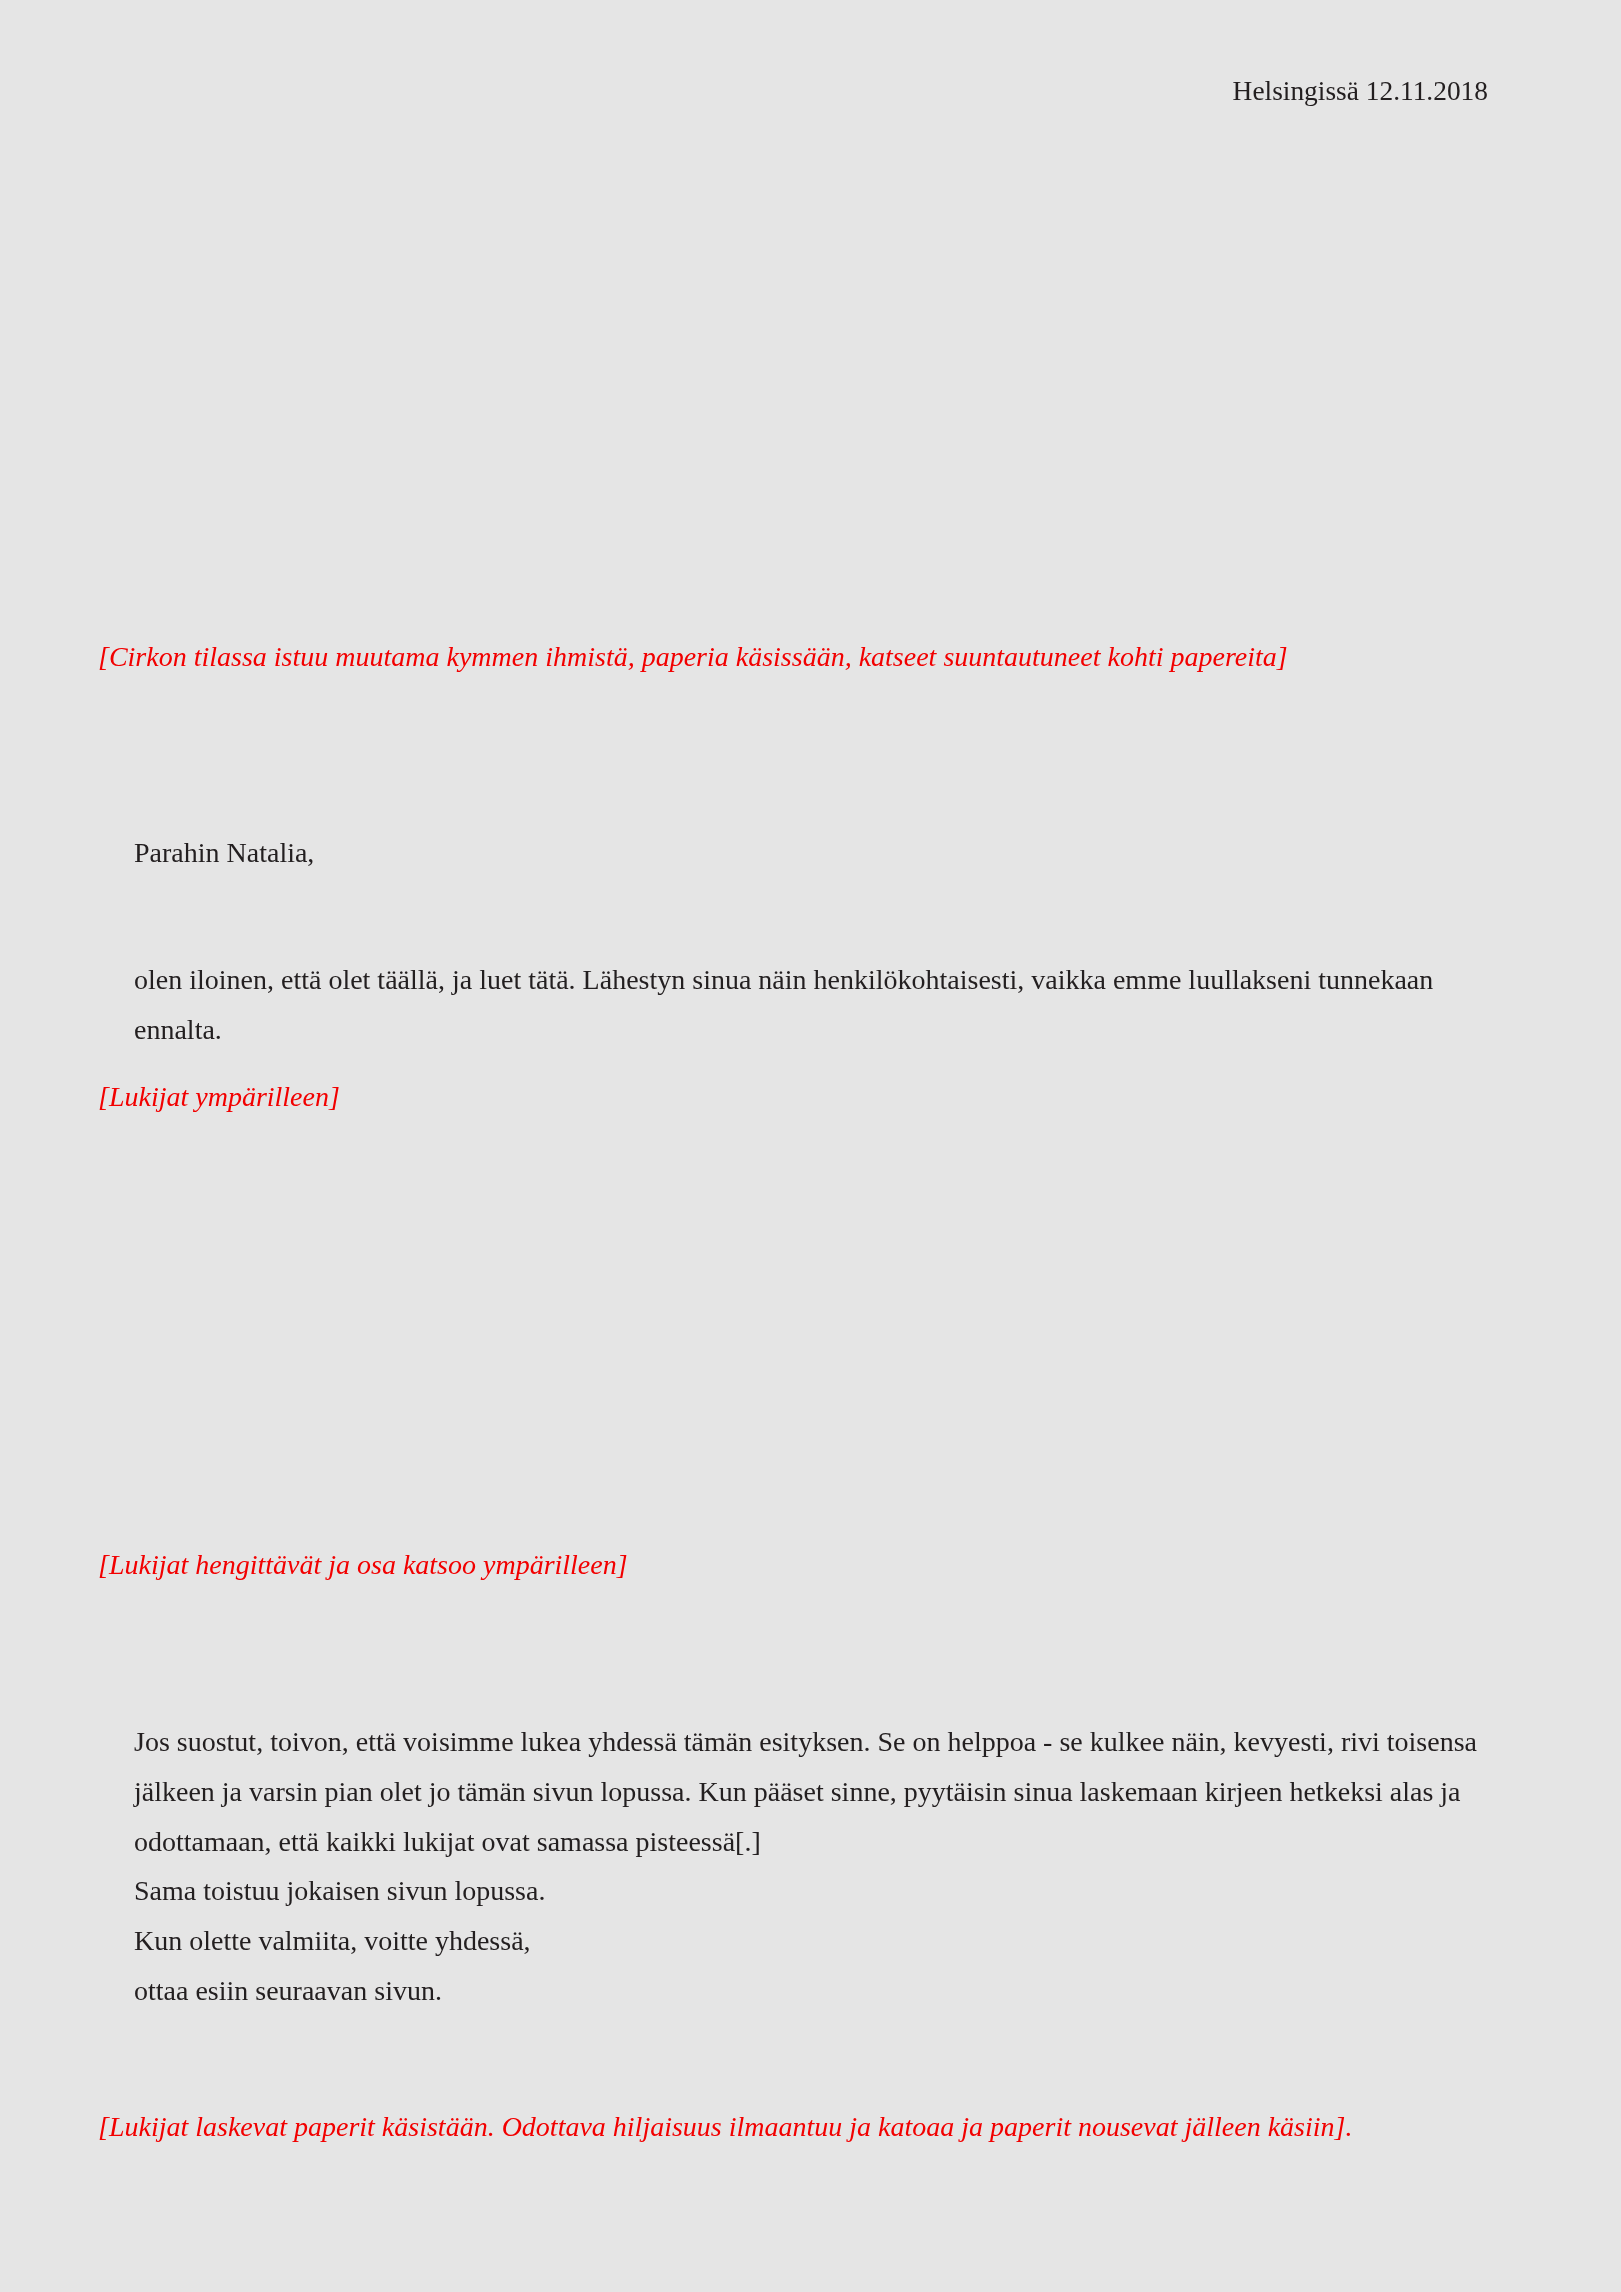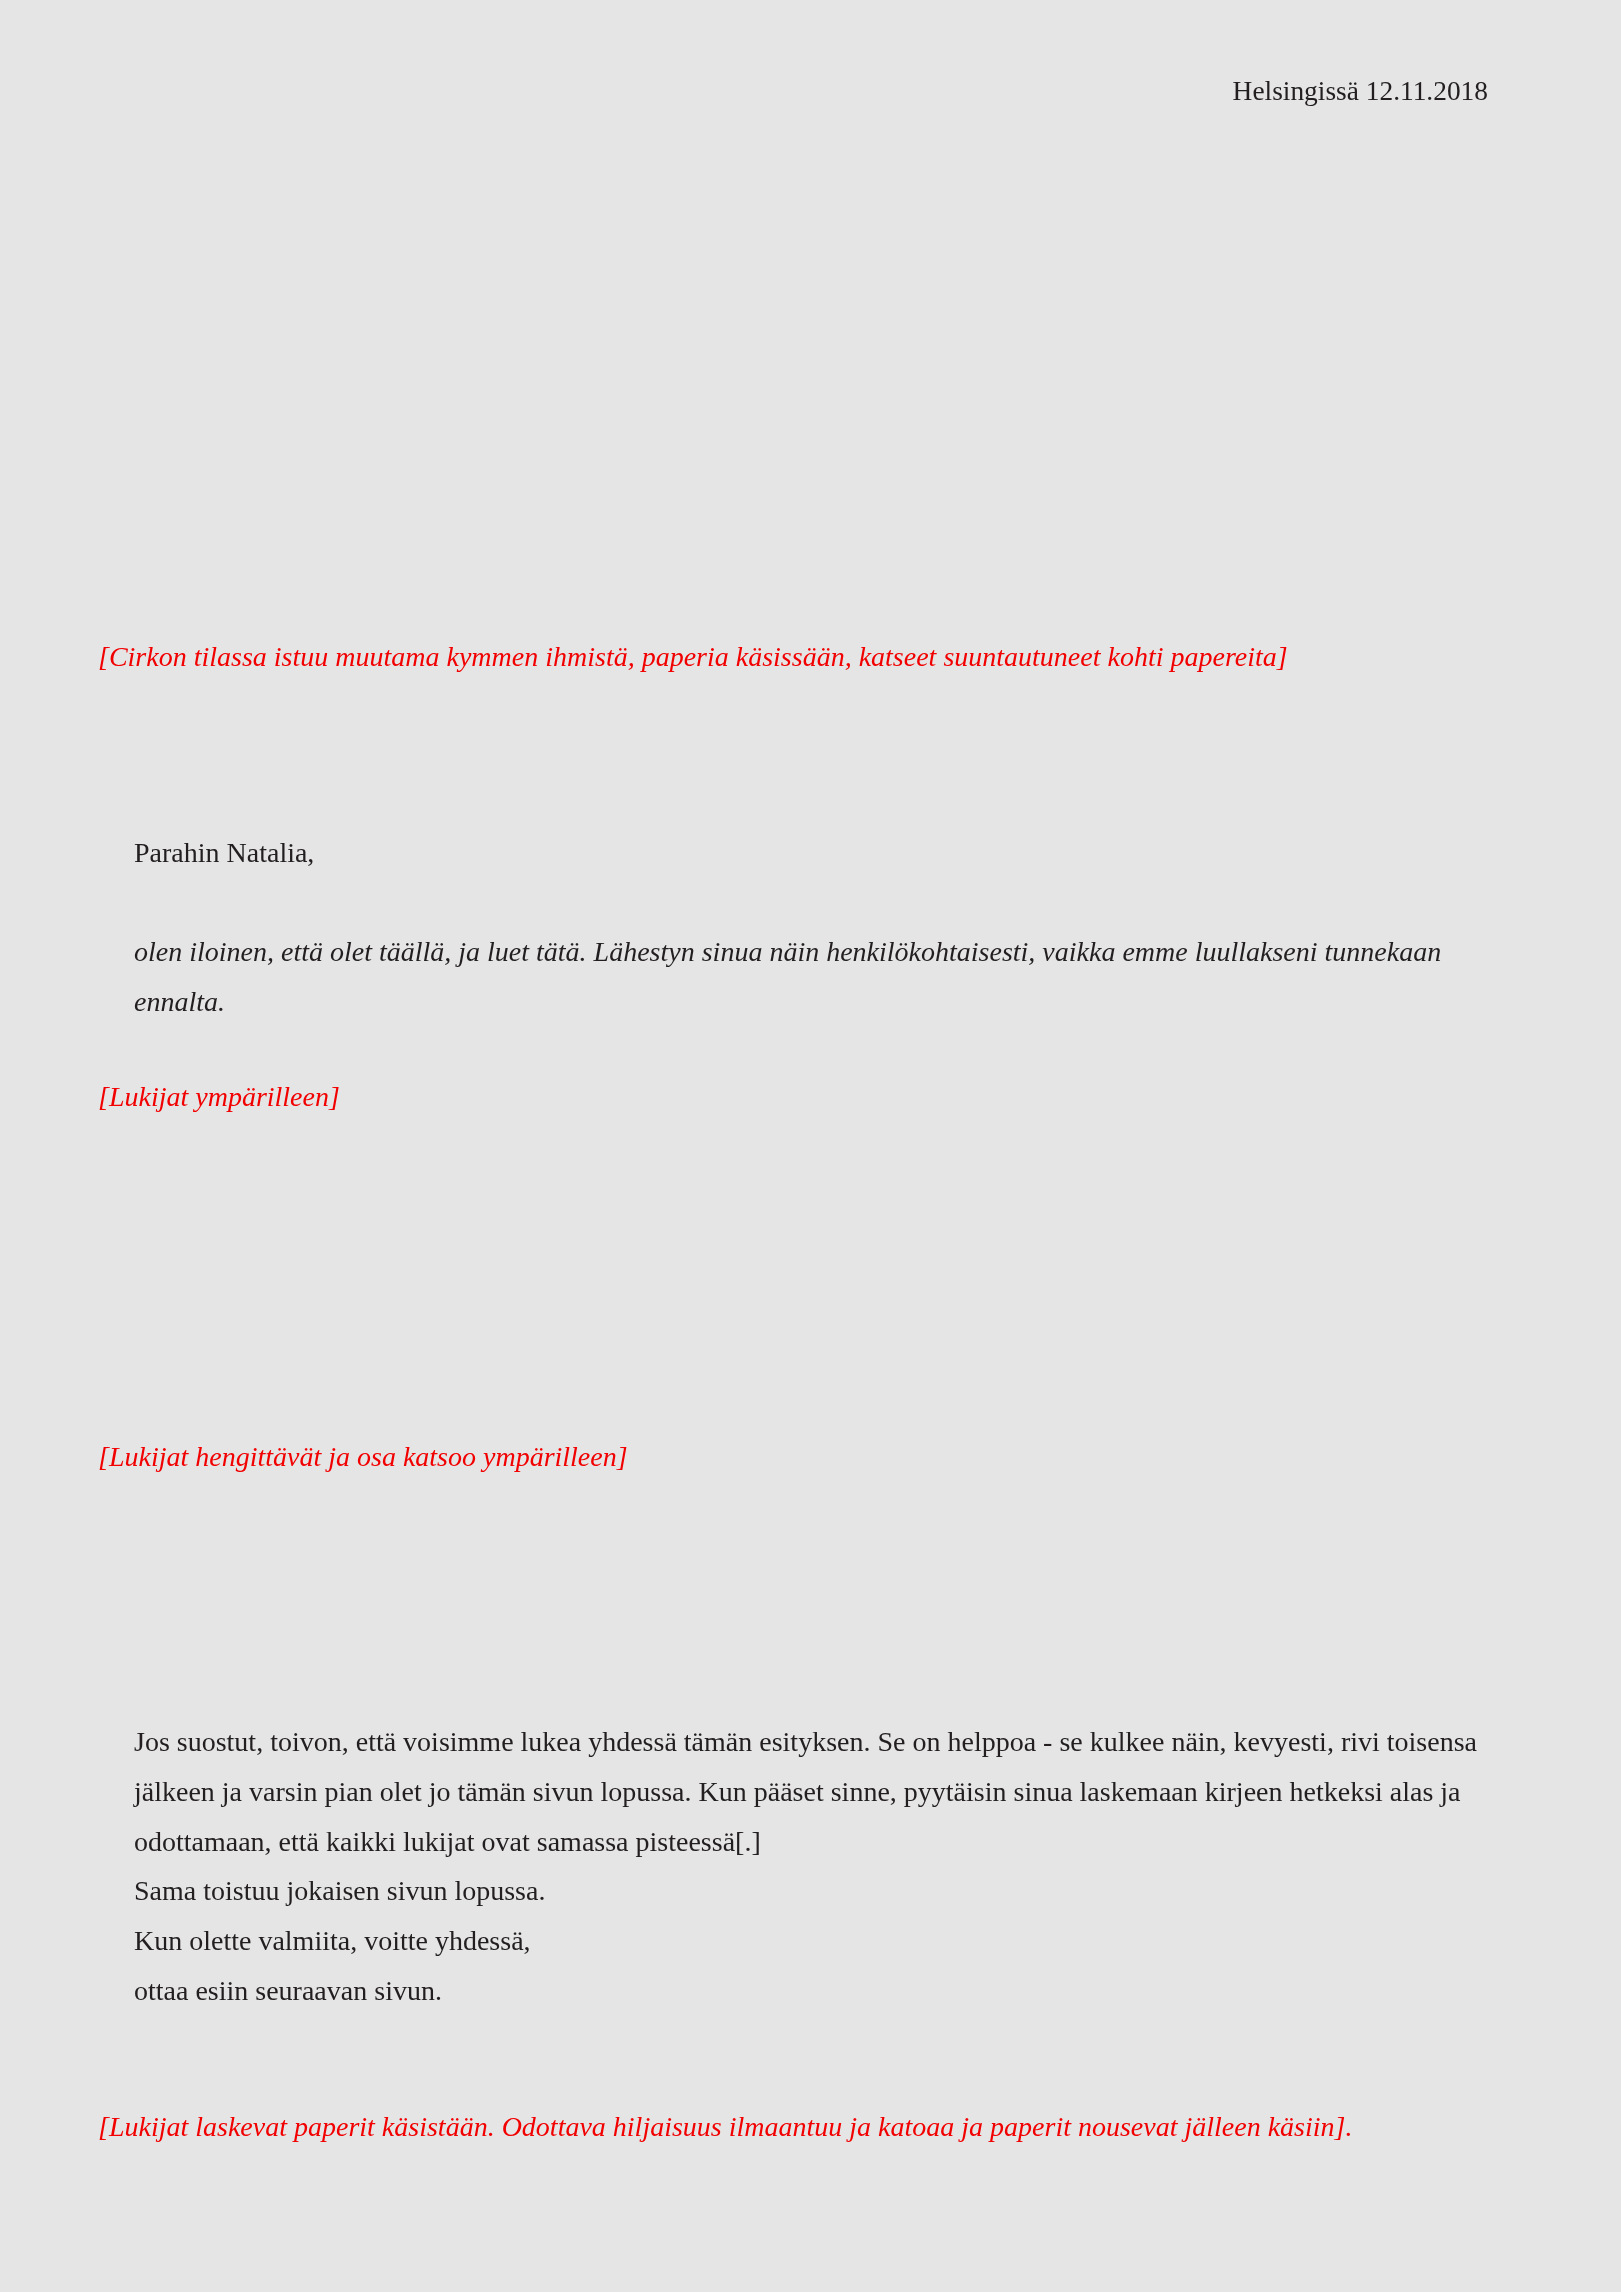--- a/index.html
+++ b/index.html
@@ -49,7 +49,7 @@
 
   <div class="block body-text" style="top: 828px;">Parahin Natalia,</div>
 
-  <div class="block body-text" style="top: 927px; font-style: italic;">olen iloinen, että olet täällä, ja luet tätä. Lähestyn sinua näin henkilökohtaisesti, vaikka emme luullakseni tunnekaan ennalta.</div>
+  <div class="block body-text" style="top: 955px;">olen iloinen, että olet täällä, ja luet tätä. Lähestyn sinua näin henkilökohtaisesti, vaikka emme luullakseni tunnekaan ennalta.</div>
 
   <div class="block stage" style="top: 1072px;">[Lukijat ympärilleen]</div>
 

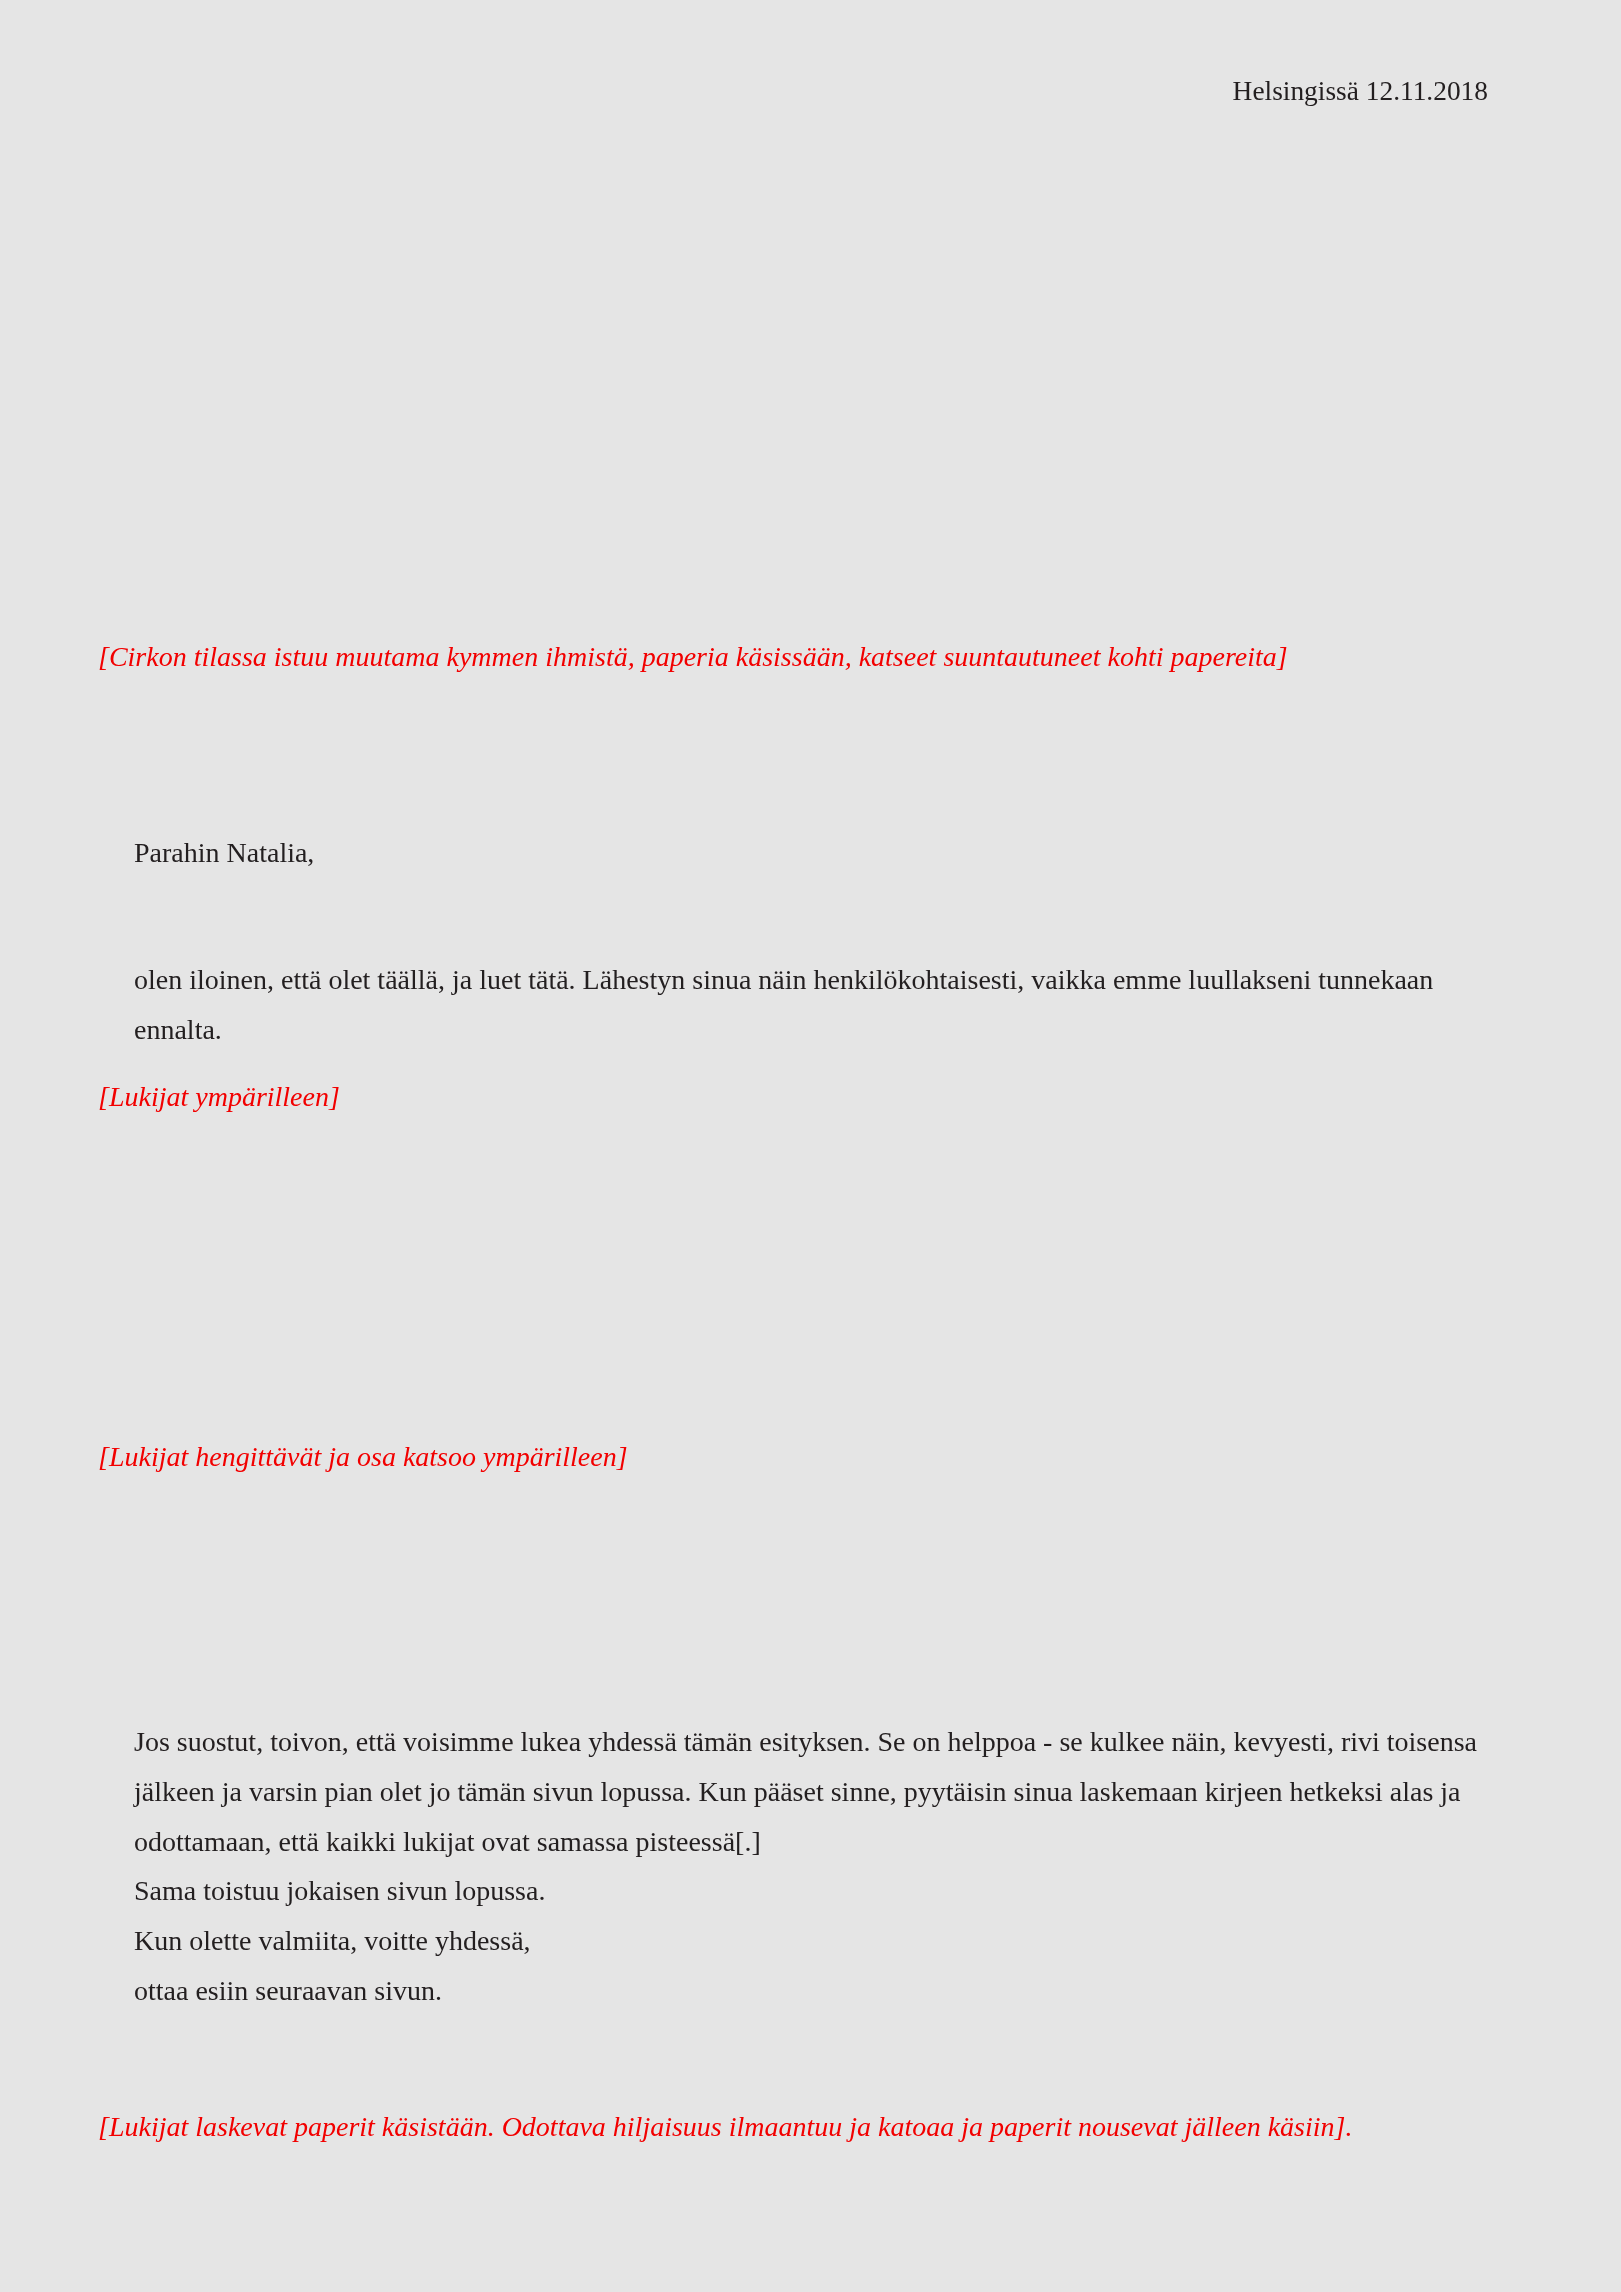--- a/index.html
+++ b/index.html
@@ -54,7 +54,7 @@
   <div class="block stage" style="top: 1072px;">[Lukijat ympärilleen]</div>
 
 
-  <div class="block stage" style="top: 1432px;">[Lukijat hengittävät ja osa katsoo ympärilleen]</div>
+  <div class="block stage" style="top: 1540px;">[Lukijat hengittävät ja osa katsoo ympärilleen]</div>
 
   <div class="block body-text" style="top: 1717px;">
     <div>Jos suostut, toivon, että voisimme lukea yhdessä tämän esityksen. Se on helppoa - se kulkee näin, kevyesti, rivi toisensa jälkeen ja varsin pian olet jo tämän sivun lopussa. Kun pääset sinne, pyytäisin sinua laskemaan kirjeen hetkeksi alas ja odottamaan, että kaikki lukijat ovat samassa pisteessä[.]</div>

